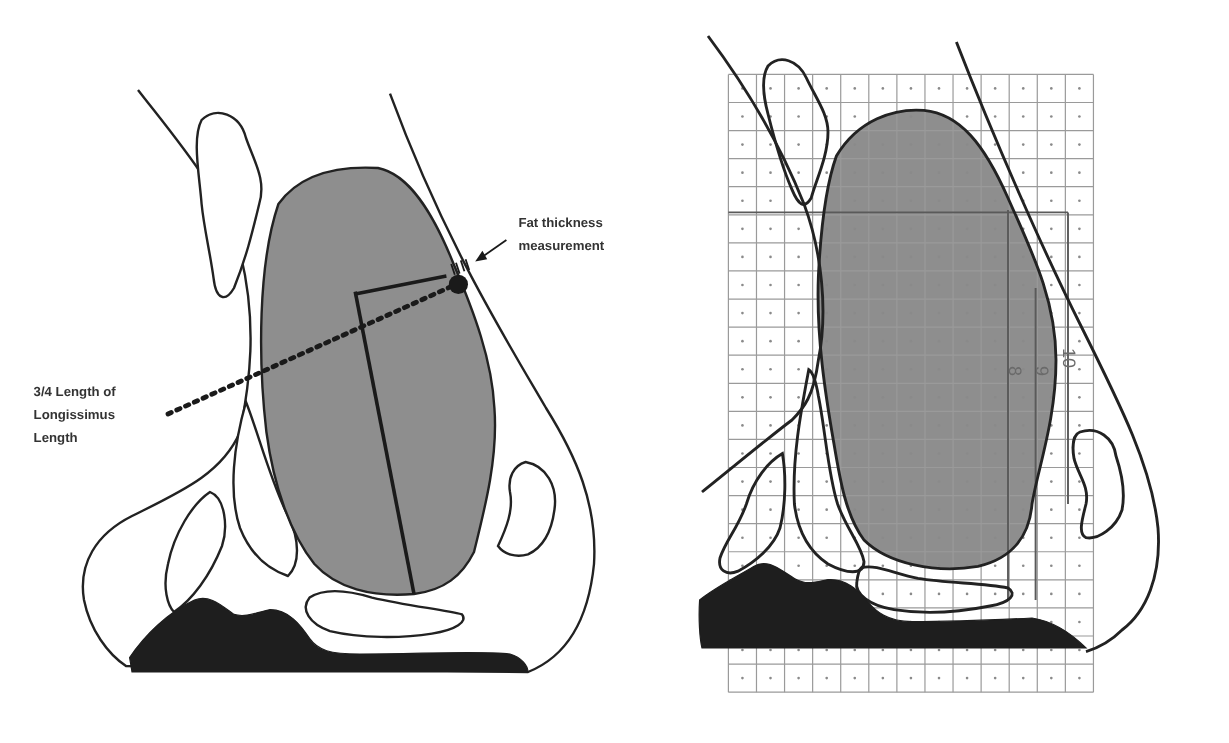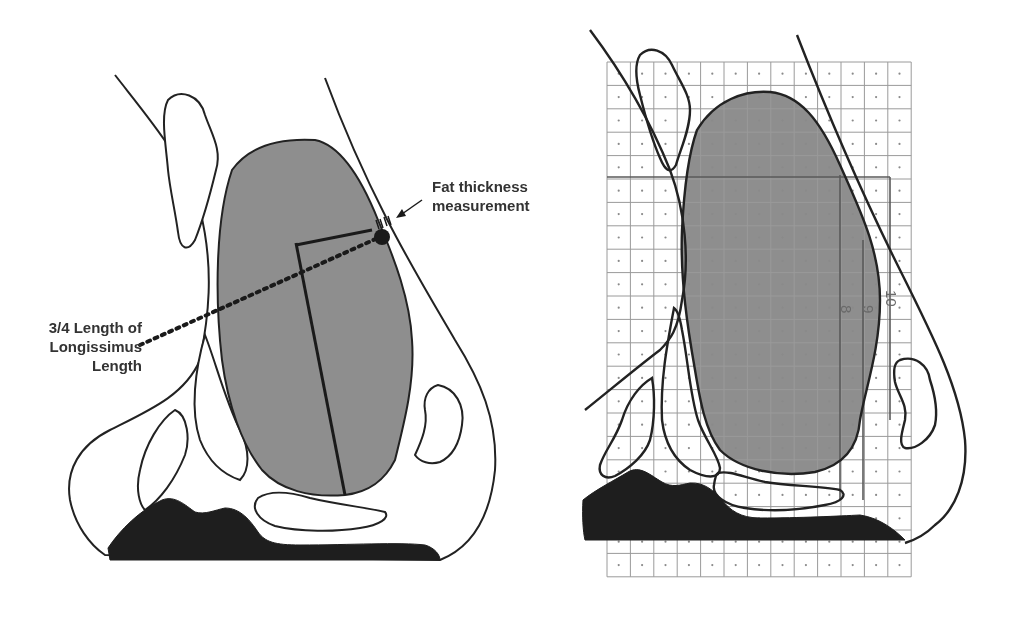--- a/index.html
+++ b/index.html
@@ -5,7 +5,7 @@
   html, body { margin: 0; padding: 0; background: #ffffff; }
   body { width: 1024px; height: 619px; position: relative; overflow: hidden; font-family: "Liberation Sans", sans-serif; }
   svg { position: absolute; left: 0; top: 0; }
-  .lbl { position: absolute; font-family: "Liberation Sans", sans-serif; font-weight: bold; color: #333333; font-size: 15px; line-height: 19px; }
+  .lbl { position: absolute; font-family: "Liberation Sans", sans-serif; font-weight: bold; color: #333333; font-size: 11px; line-height: 19px; }
   #fat-label { left: 432px; top: 177px; text-align: left; }
   #ld-label { left: 14px; top: 318px; text-align: right; width: 128px; }
   .gridnum { font-family: "Liberation Sans", sans-serif; font-size: 15px; fill: #6a6a6a; }

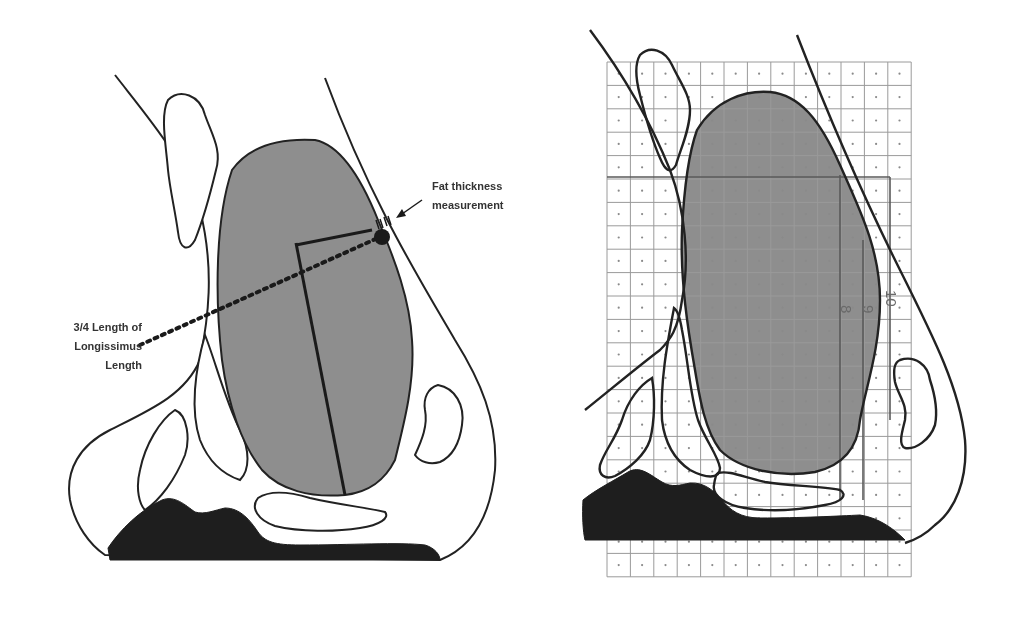--- a/index.html
+++ b/index.html
@@ -7,7 +7,7 @@
   svg { position: absolute; left: 0; top: 0; }
   .lbl { position: absolute; font-family: "Liberation Sans", sans-serif; font-weight: bold; color: #333333; font-size: 11px; line-height: 19px; }
   #fat-label { left: 432px; top: 177px; text-align: left; }
-  #ld-label { left: 14px; top: 318px; text-align: right; width: 128px; }
+  #ld-label { left: 28px; top: 318px; text-align: left; width: 128px; }
   .gridnum { font-family: "Liberation Sans", sans-serif; font-size: 15px; fill: #6a6a6a; }
 </style>
 </head>

